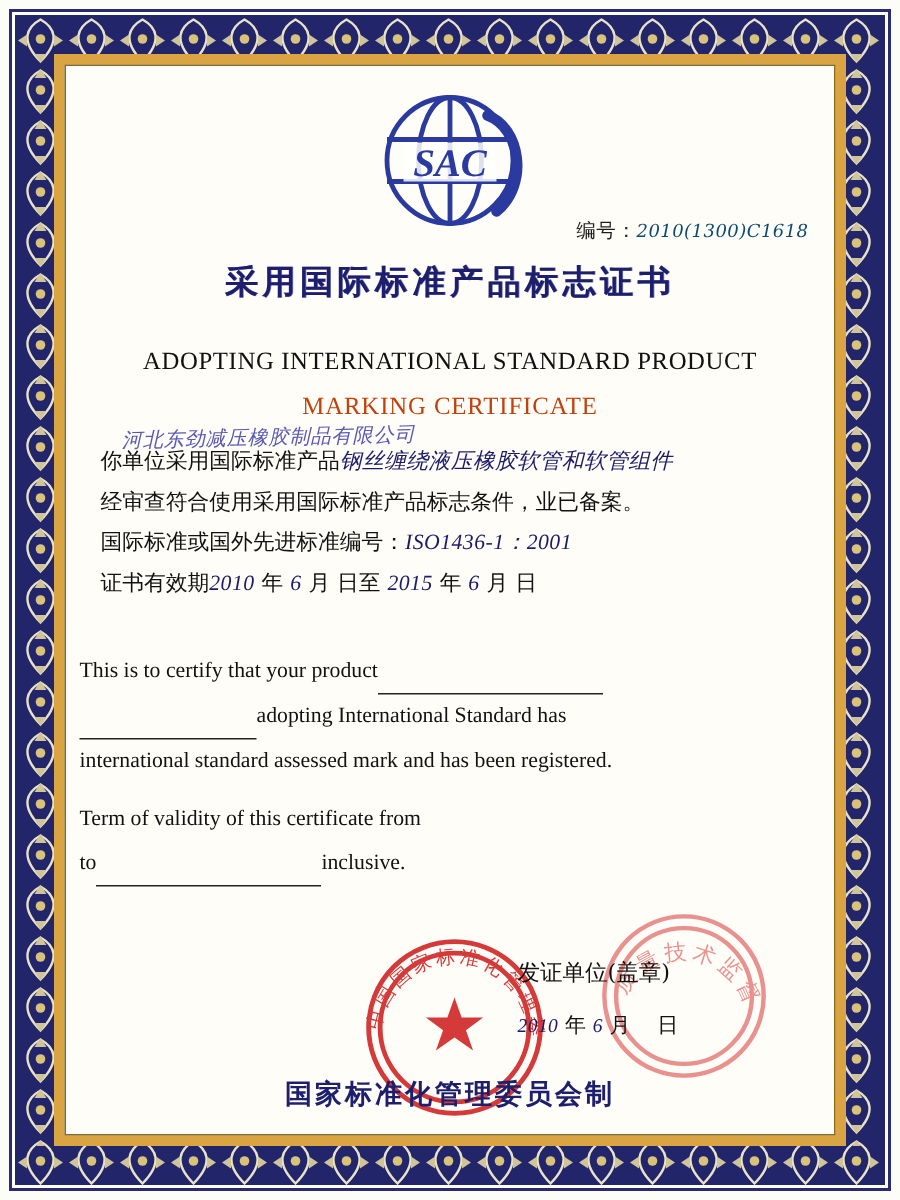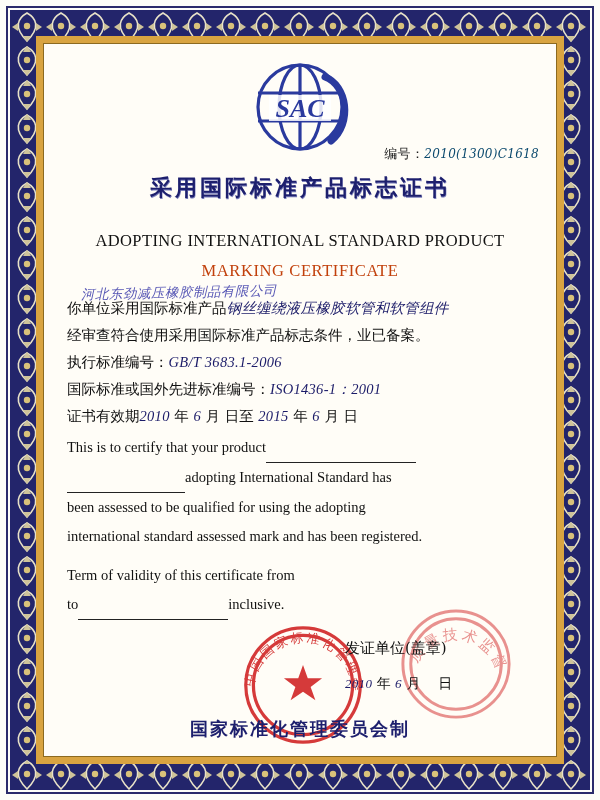--- a/index.html
+++ b/index.html
@@ -295,9 +295,6 @@
         <span>经审查符合使用采用国际标准产品标志条件，业已备案。</span>
       </div>
 
-      <div class="line">
-        <span>执行标准编号：</span><span class="hand">GB/T 3683.1-2006</span>
-      </div>
 
       <div class="line">
         <span>国际标准或国外先进标准编号：</span><span class="hand">ISO1436-1：2001</span>

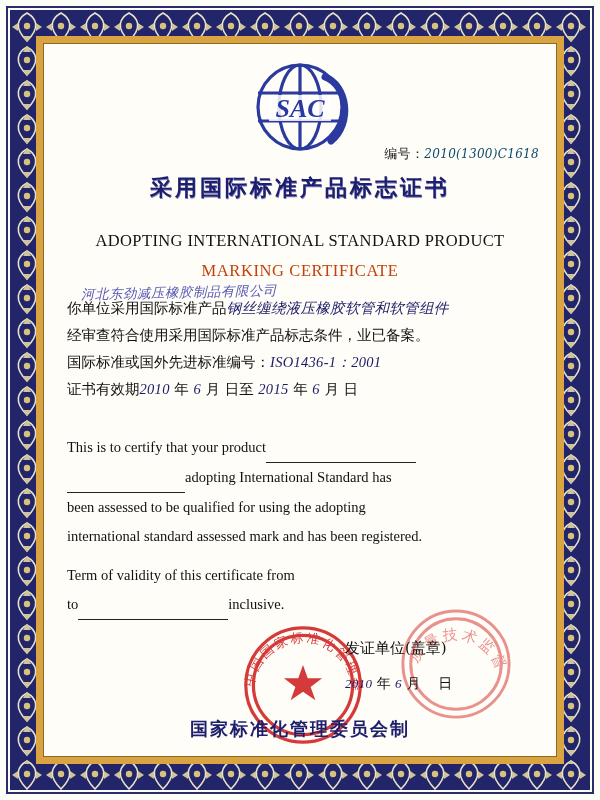--- a/index.html
+++ b/index.html
@@ -168,7 +168,7 @@
   
   .body-en {
     position: absolute;
-    left: 22px;
+    left: 8px;
     right: 18px;
     top: 388px;
     font-size: 14.5px;

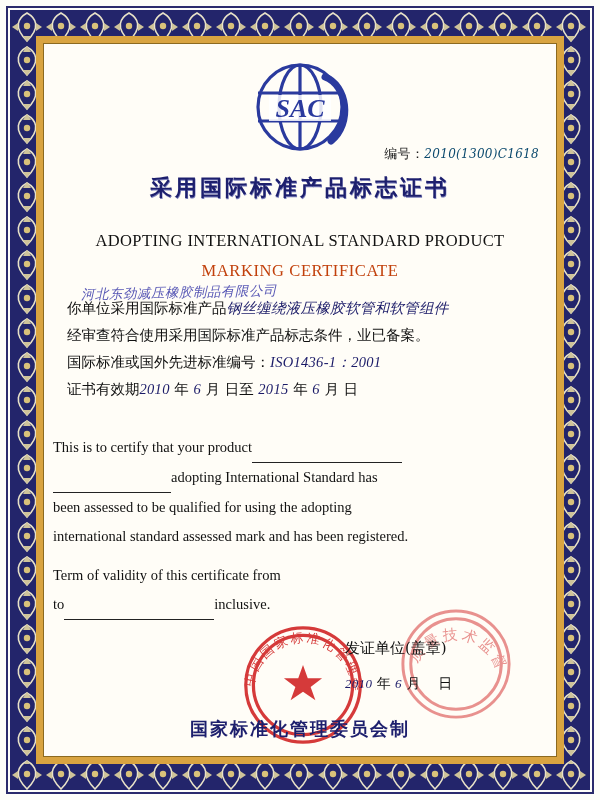--- a/index.html
+++ b/index.html
@@ -322,9 +322,6 @@
         <span class="u" style="width:118px;">&nbsp;</span><span>adopting International Standard has</span>
       </div>
       <div>
-        <span>been assessed to be qualified for using the adopting</span>
-      </div>
-      <div>
         <span>international standard assessed mark and has been registered.</span>
       </div>
       <div style="height:10px;"></div>

